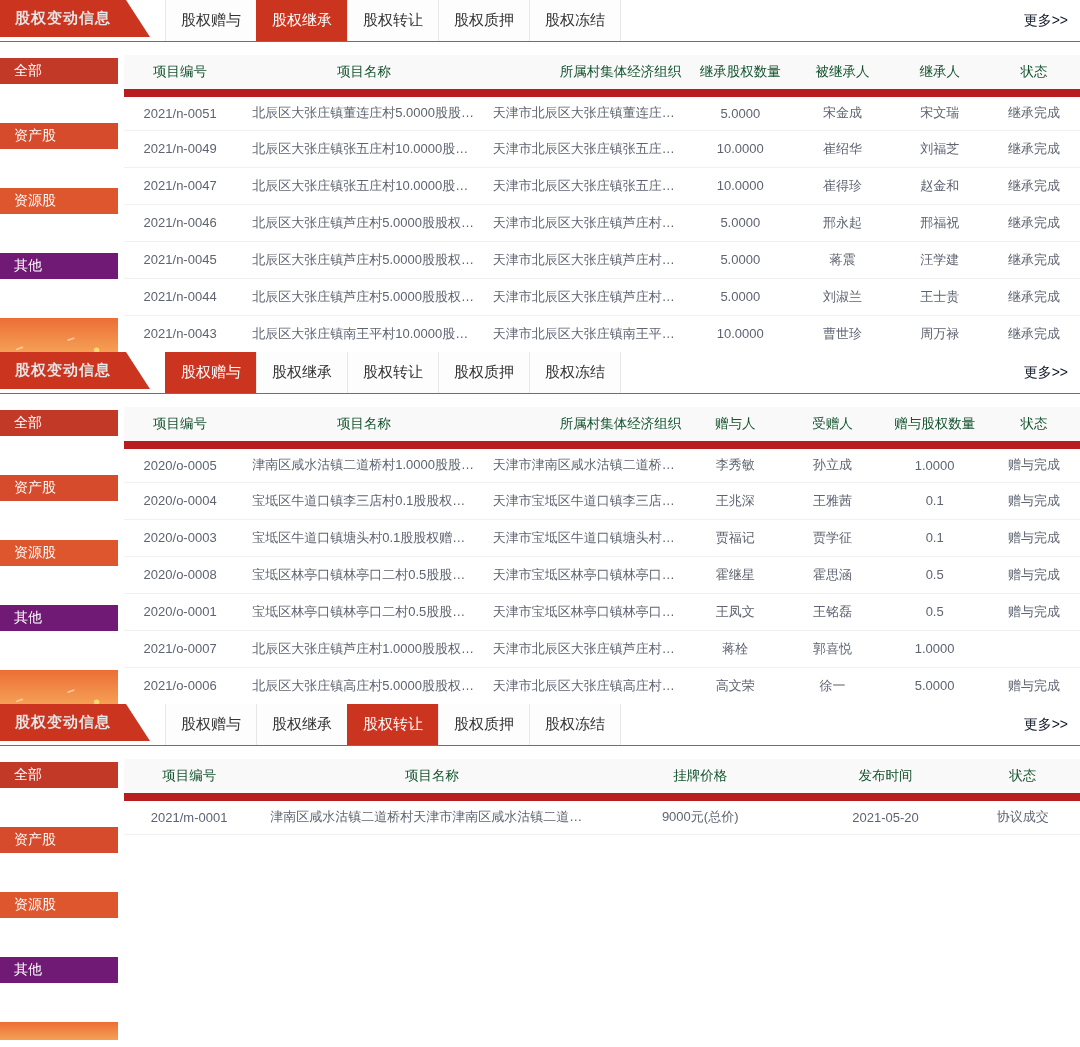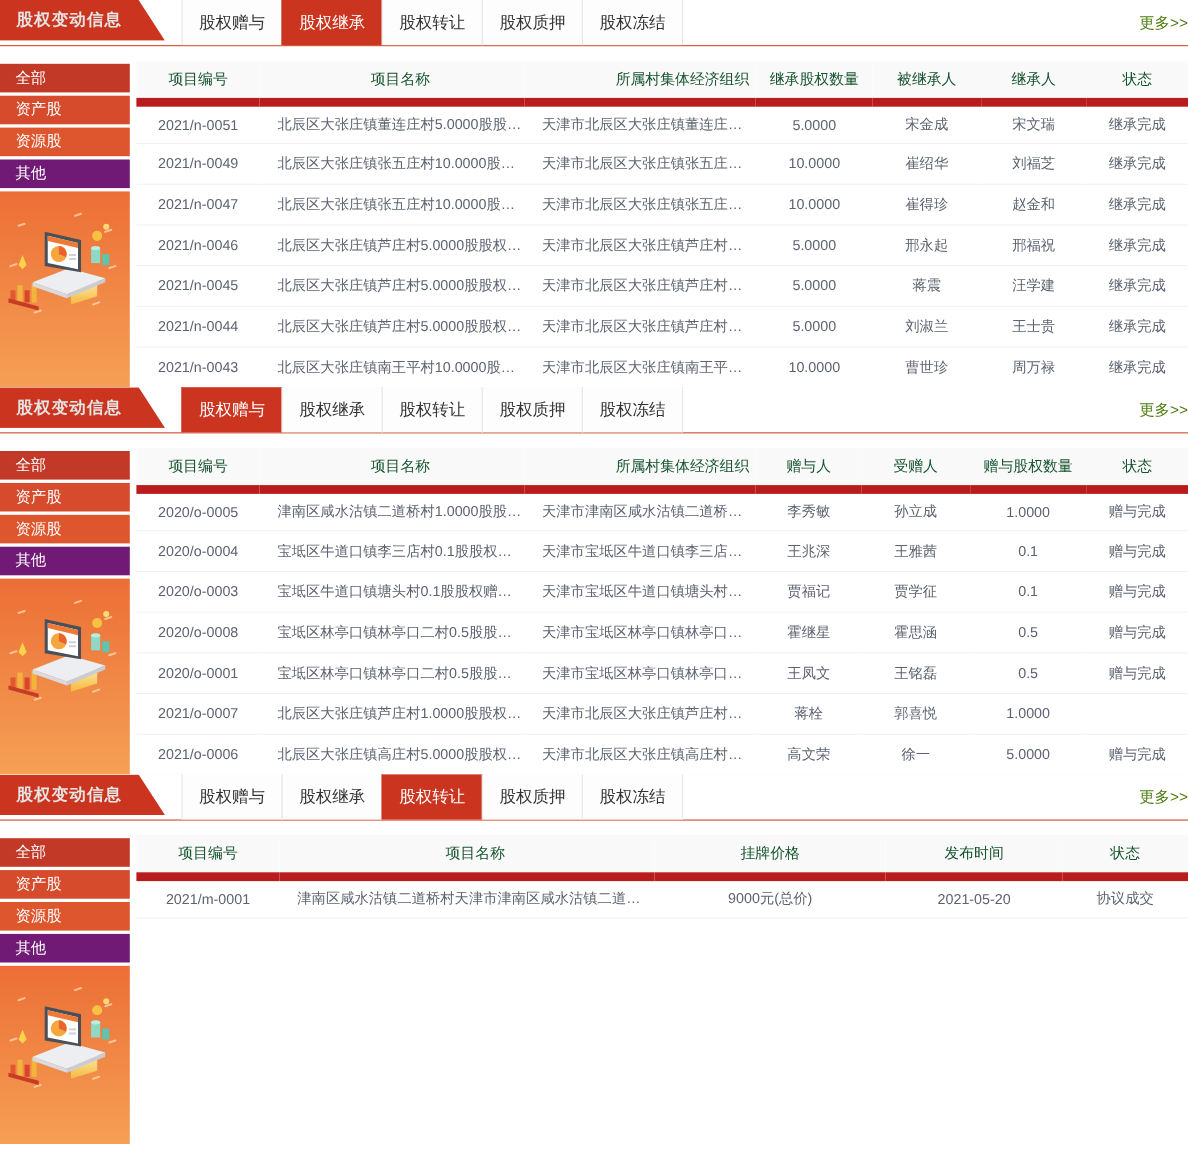--- a/index.html
+++ b/index.html
@@ -15,7 +15,7 @@
        background:#fdfdfd;border-right:1px solid #e7e7e7;border-left:1px solid #e7e7e7;margin-left:-1px;
        cursor:pointer;box-sizing:border-box;}
   .tab.active{background:#cb341e;color:#fff;border-color:#cb341e;}
-  .more{margin-left:auto;display:flex;align-items:center;padding-right:0;font-size:14px;color:#4d7c0f;cursor:pointer;}
+  .more{margin-left:auto;display:flex;align-items:center;padding-right:12px;font-size:14px;color:#0f172a;cursor:pointer;}
   
   .body{display:flex;margin-top:13px;height:297px;}
   .body.last{height:288px;}

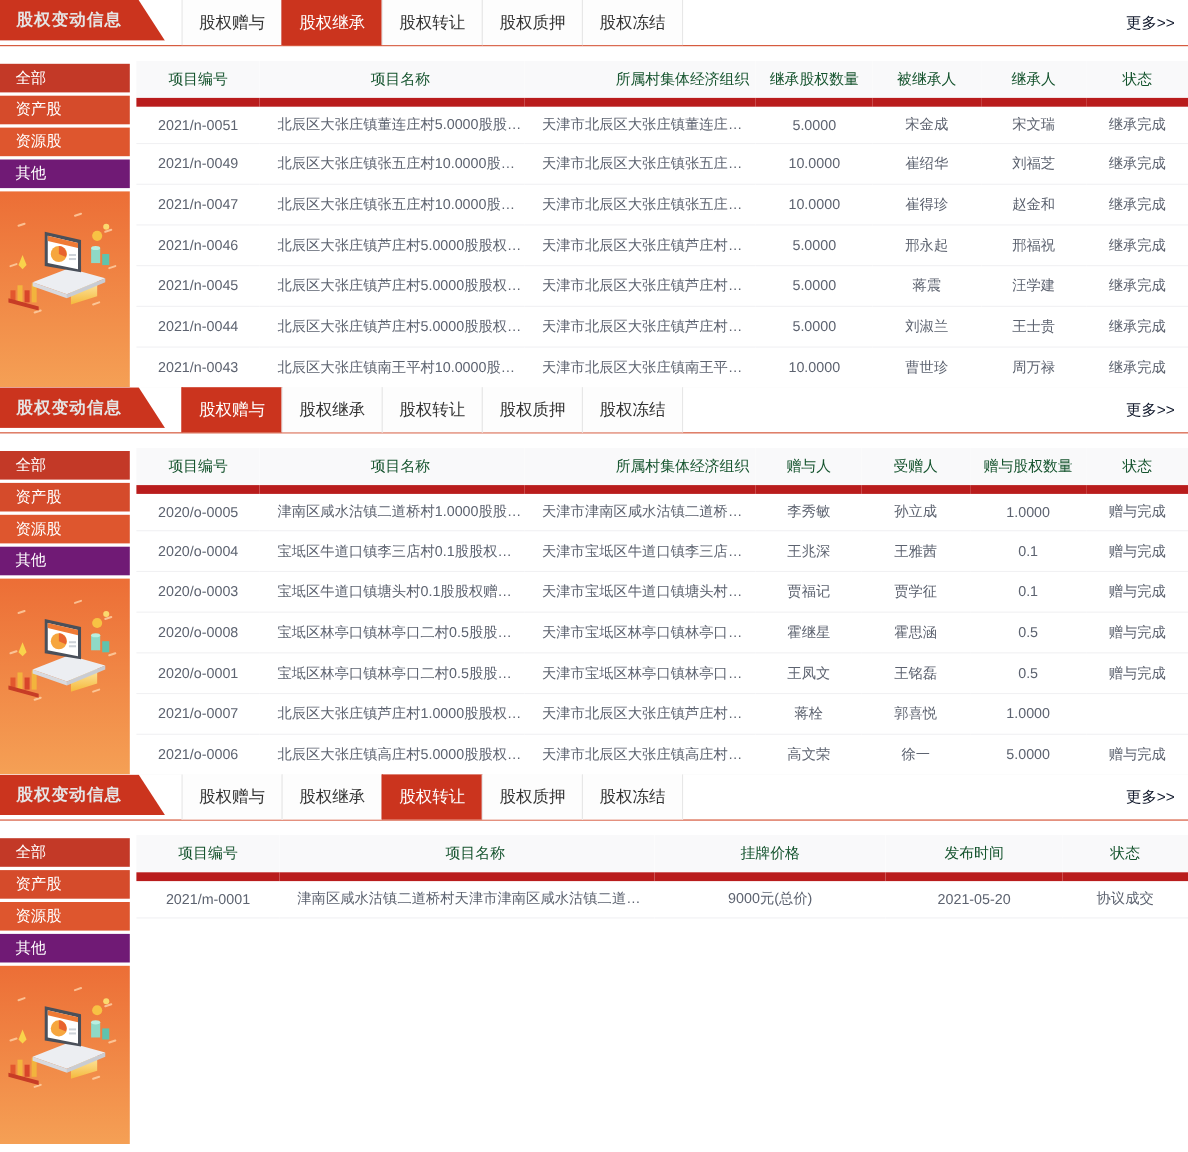--- a/index.html
+++ b/index.html
@@ -19,7 +19,7 @@
   
   .body{display:flex;margin-top:13px;height:297px;}
   .body.last{height:288px;}
-  .sidebar{width:118px;margin-right:6px;display:flex;flex-direction:column;padding-top:3px;box-sizing:border-box;}
+  .sidebar{width:118px;margin-right:6px;display:flex;flex-direction:column;padding-top:3px;box-sizing:border-box;gap:36px;}
   .body.last .sidebar{margin-bottom:7px;}
   .side-item{height:26px;margin-bottom:3px;color:#fff;font-size:14px;display:flex;align-items:center;
              padding-left:14px;cursor:pointer;flex:none;}

